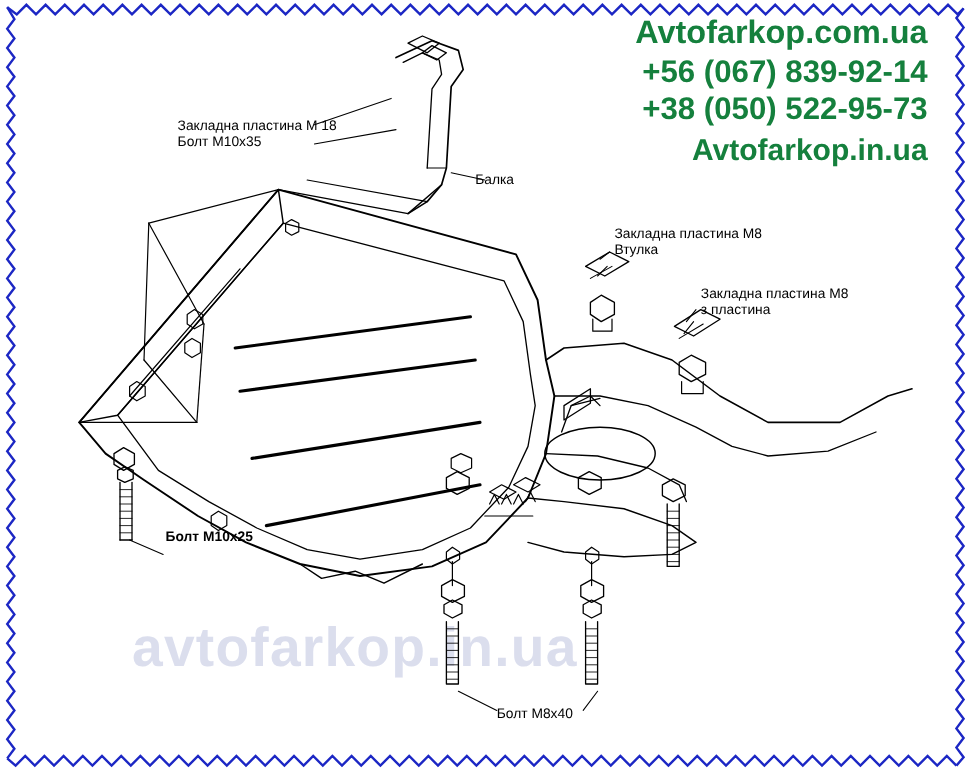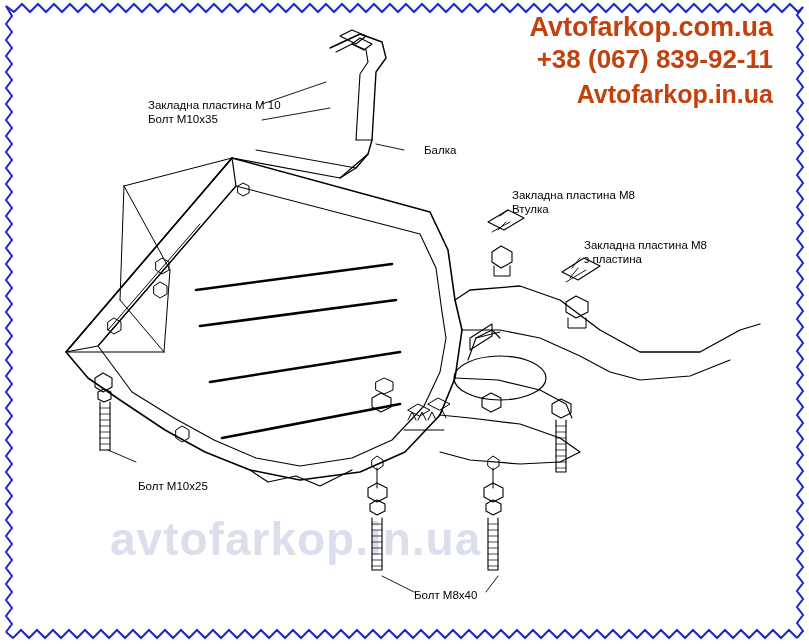--- a/index.html
+++ b/index.html
@@ -29,7 +29,7 @@
     right: 36px;
     top: 10px;
     text-align: right;
-    color: #c2410c;
+    color: #15803d;
     font-family: "Liberation Sans", sans-serif;
   }
   #contact-block .site-top {

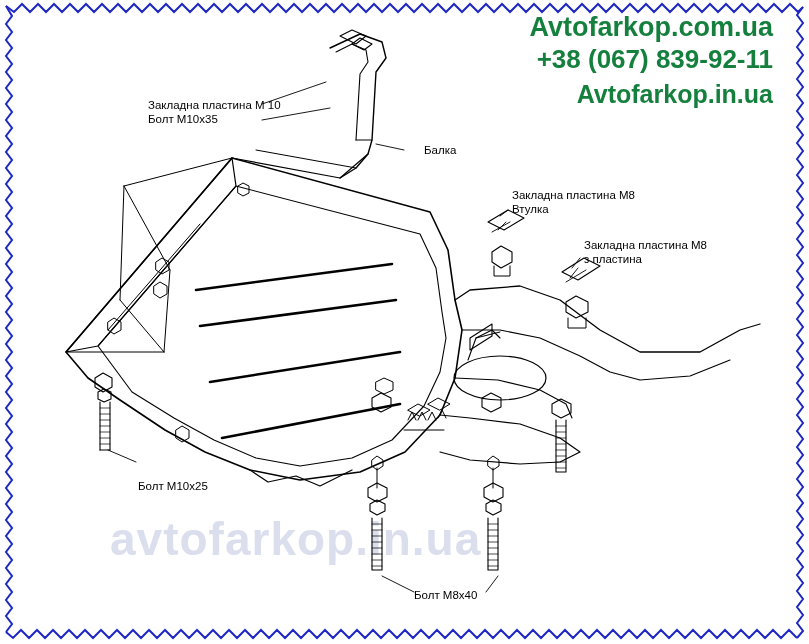--- a/index.html
+++ b/index.html
@@ -227,7 +227,7 @@
 
   <div id="contact-block">
     <div class="site-top">Avtofarkop.com.ua</div>
-    <div class="phone">+38 (067) 839-92-11</div>
+    <div class="phone">+56 (067) 839-92-14</div>
     <div class="site-bottom">Avtofarkop.in.ua</div>
   </div>
 

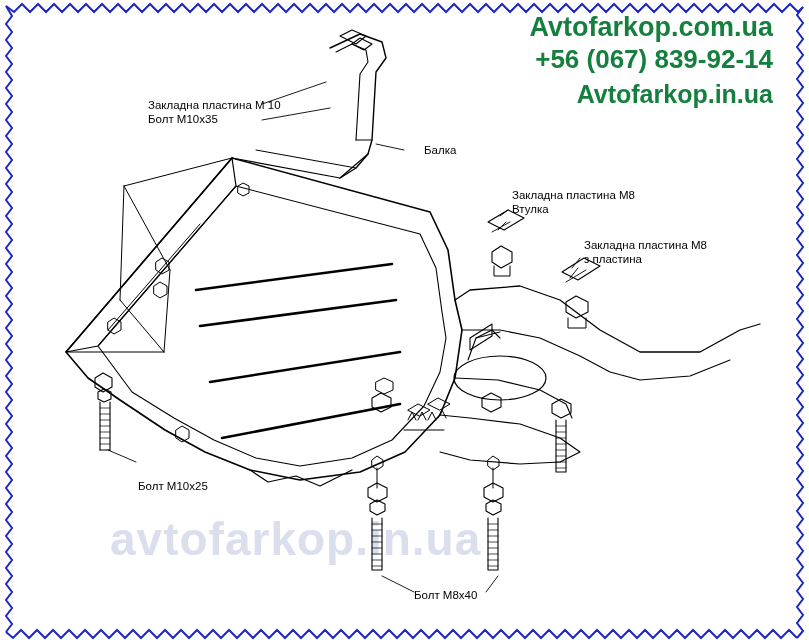--- a/index.html
+++ b/index.html
@@ -199,7 +199,7 @@
   </svg>
 
   <div class="lbl" style="left:148px; top:98px;">
-    <div>Закладна пластина М 10</div>
+    <div>Закладна пластина М 18</div>
     <div>Болт М10х35</div>
   </div>
 

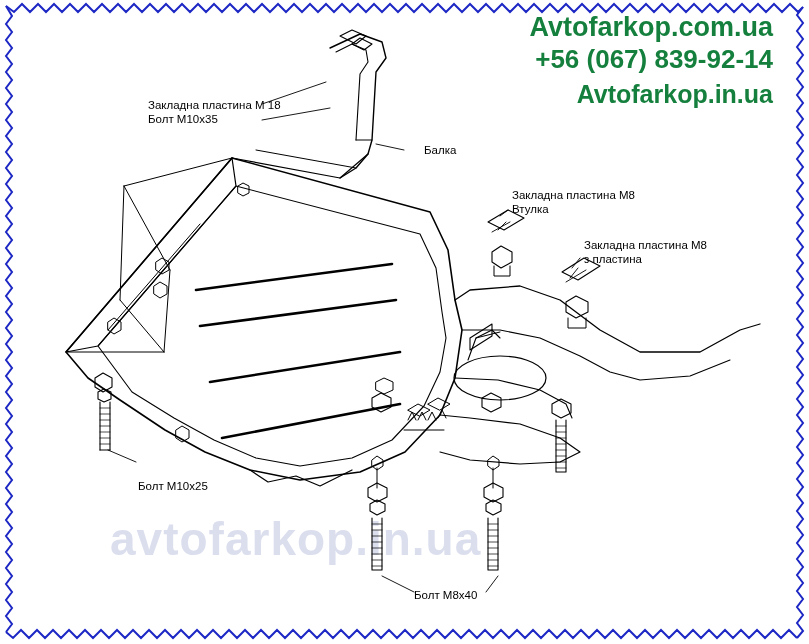--- a/index.html
+++ b/index.html
@@ -228,6 +228,7 @@
   <div id="contact-block">
     <div class="site-top">Avtofarkop.com.ua</div>
     <div class="phone">+56 (067) 839-92-14</div>
+    <div class="phone">+38 (050) 522-95-73</div>
     <div class="site-bottom">Avtofarkop.in.ua</div>
   </div>
 

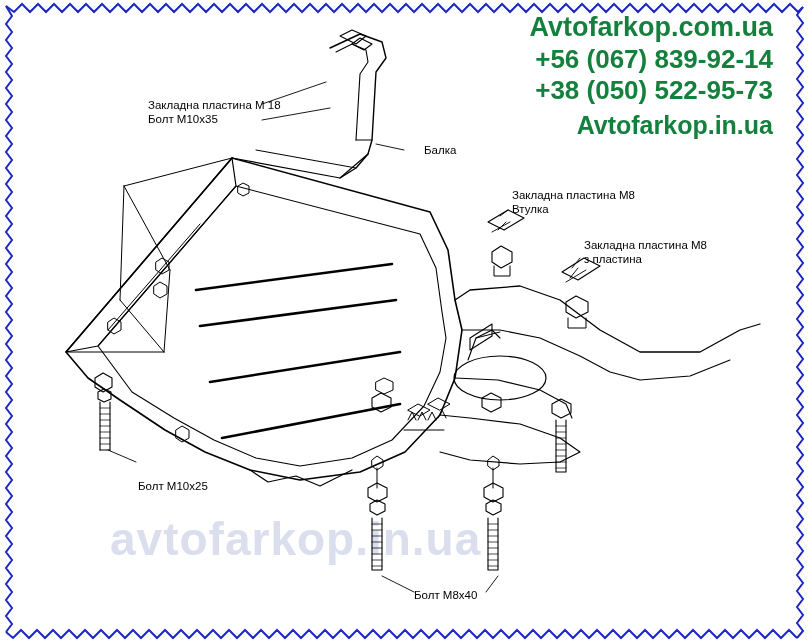--- a/index.html
+++ b/index.html
@@ -203,7 +203,7 @@
     <div>Болт М10х35</div>
   </div>
 
-  <div class="lbl" style="left:424px; top:143px;">
+  <div class="lbl" style="left:396px; top:143px;">
     <div>Балка</div>
   </div>
 

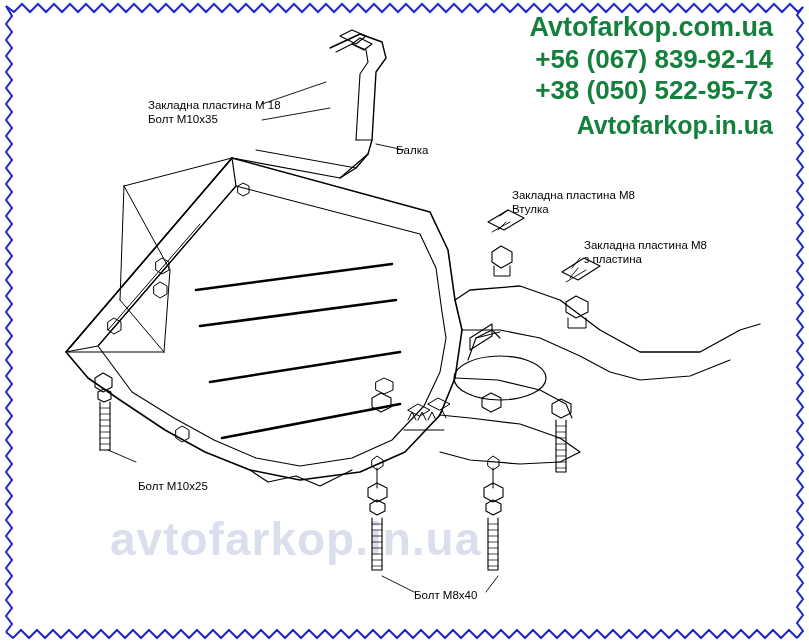--- a/index.html
+++ b/index.html
@@ -217,7 +217,7 @@
     <div>з пластина</div>
   </div>
 
-  <div class="lbl" style="left:138px; top:479px;">
+  <div class="lbl" style="left:138px; top:441px;font-weight:bold;">
     <div>Болт М10х25</div>
   </div>
 

